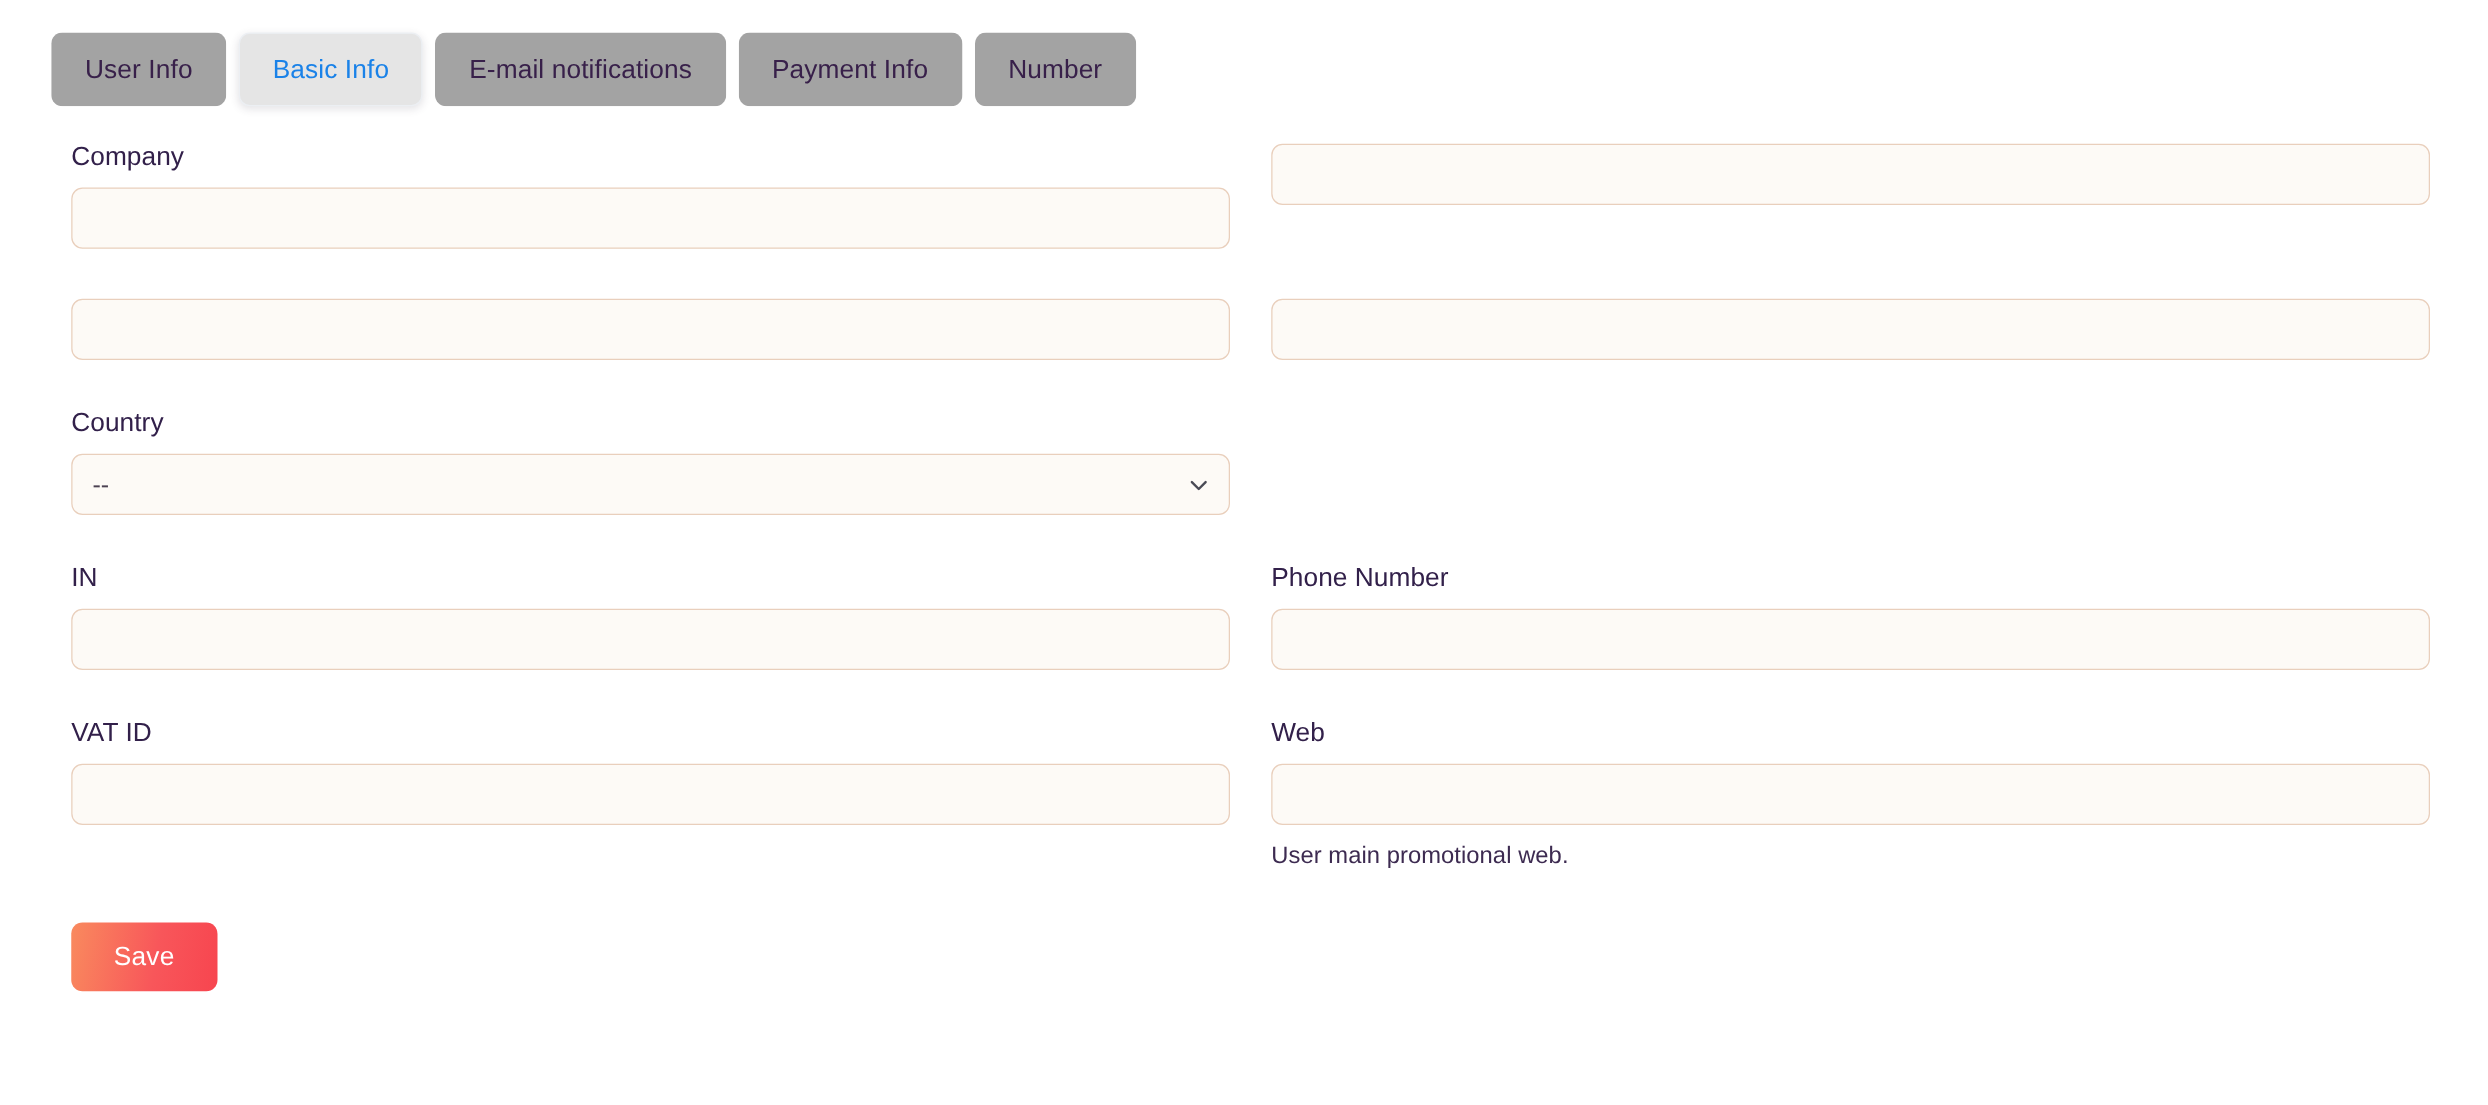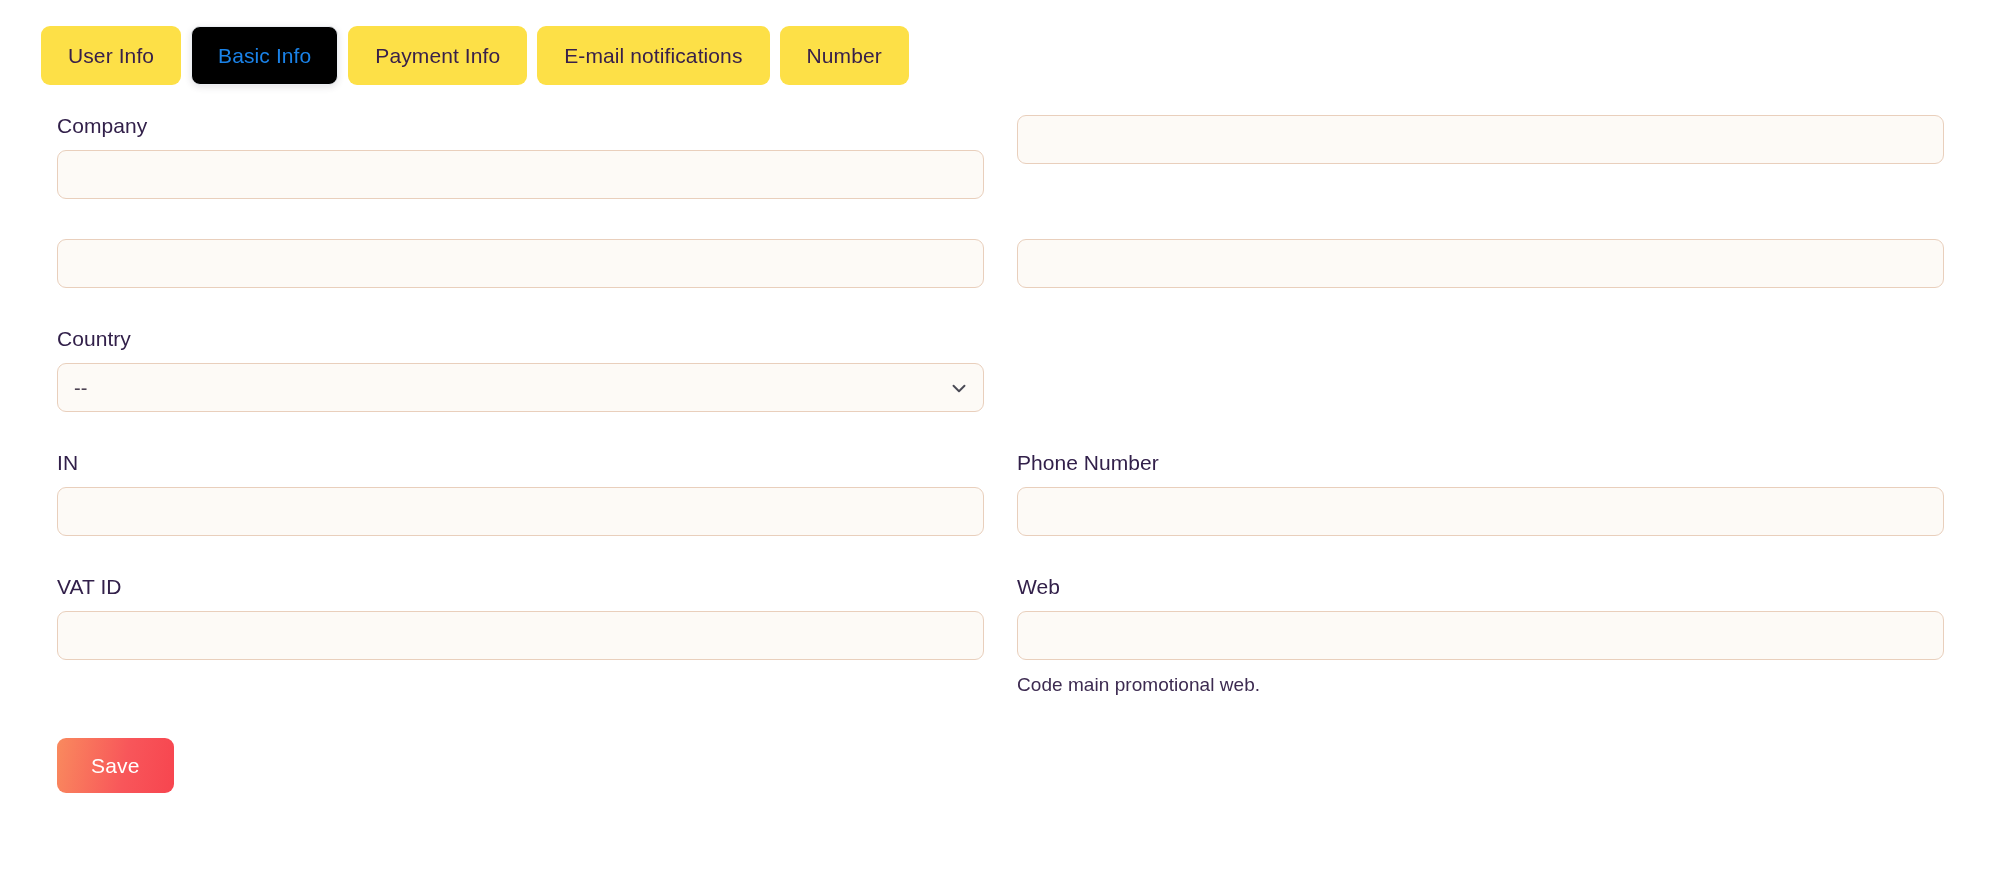--- a/index.html
+++ b/index.html
@@ -28,7 +28,7 @@
   }
 
   .tab {
-    background: #fde047;
+    background: #a3a3a3;
     color: #38204a;
     border: 1px solid transparent;
     border-radius: 9px;

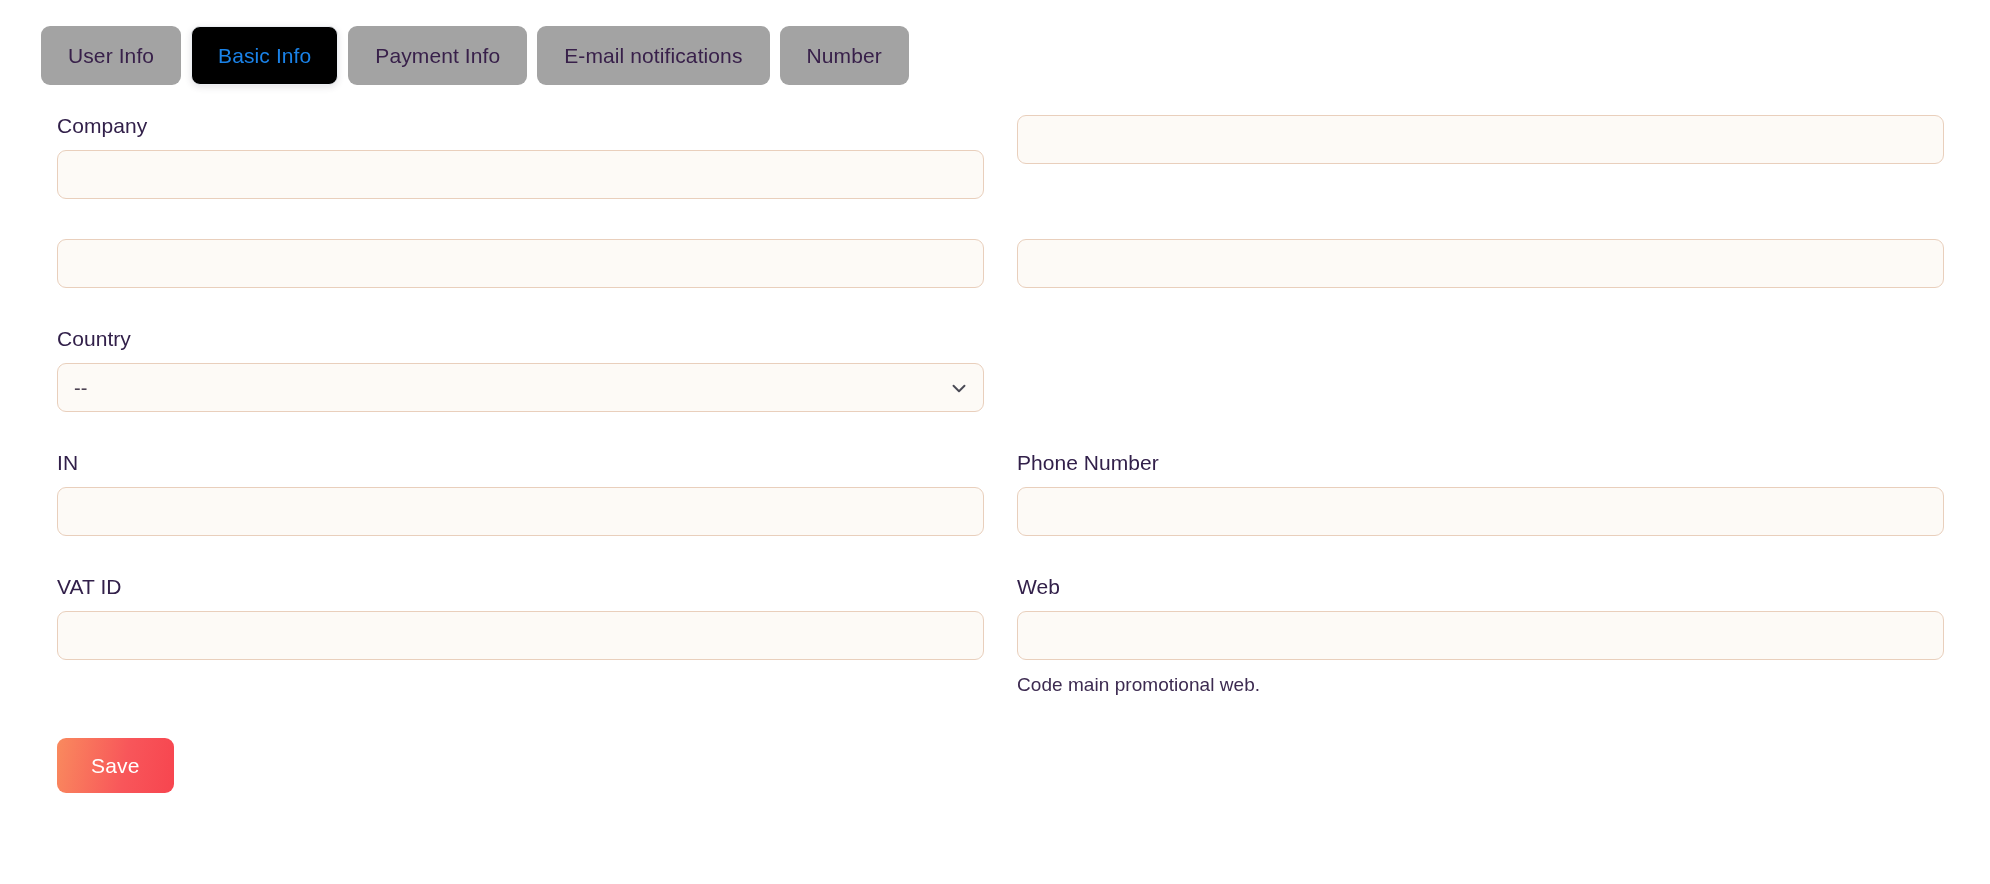--- a/index.html
+++ b/index.html
@@ -42,7 +42,7 @@
   }
 
   .tab.active {
-    background: #000000;
+    background: #e5e5e5;
     color: #1a82e8;
     border: 1px solid #eceff3;
     box-shadow: 0 2px 7px rgba(60, 50, 70, 0.14);

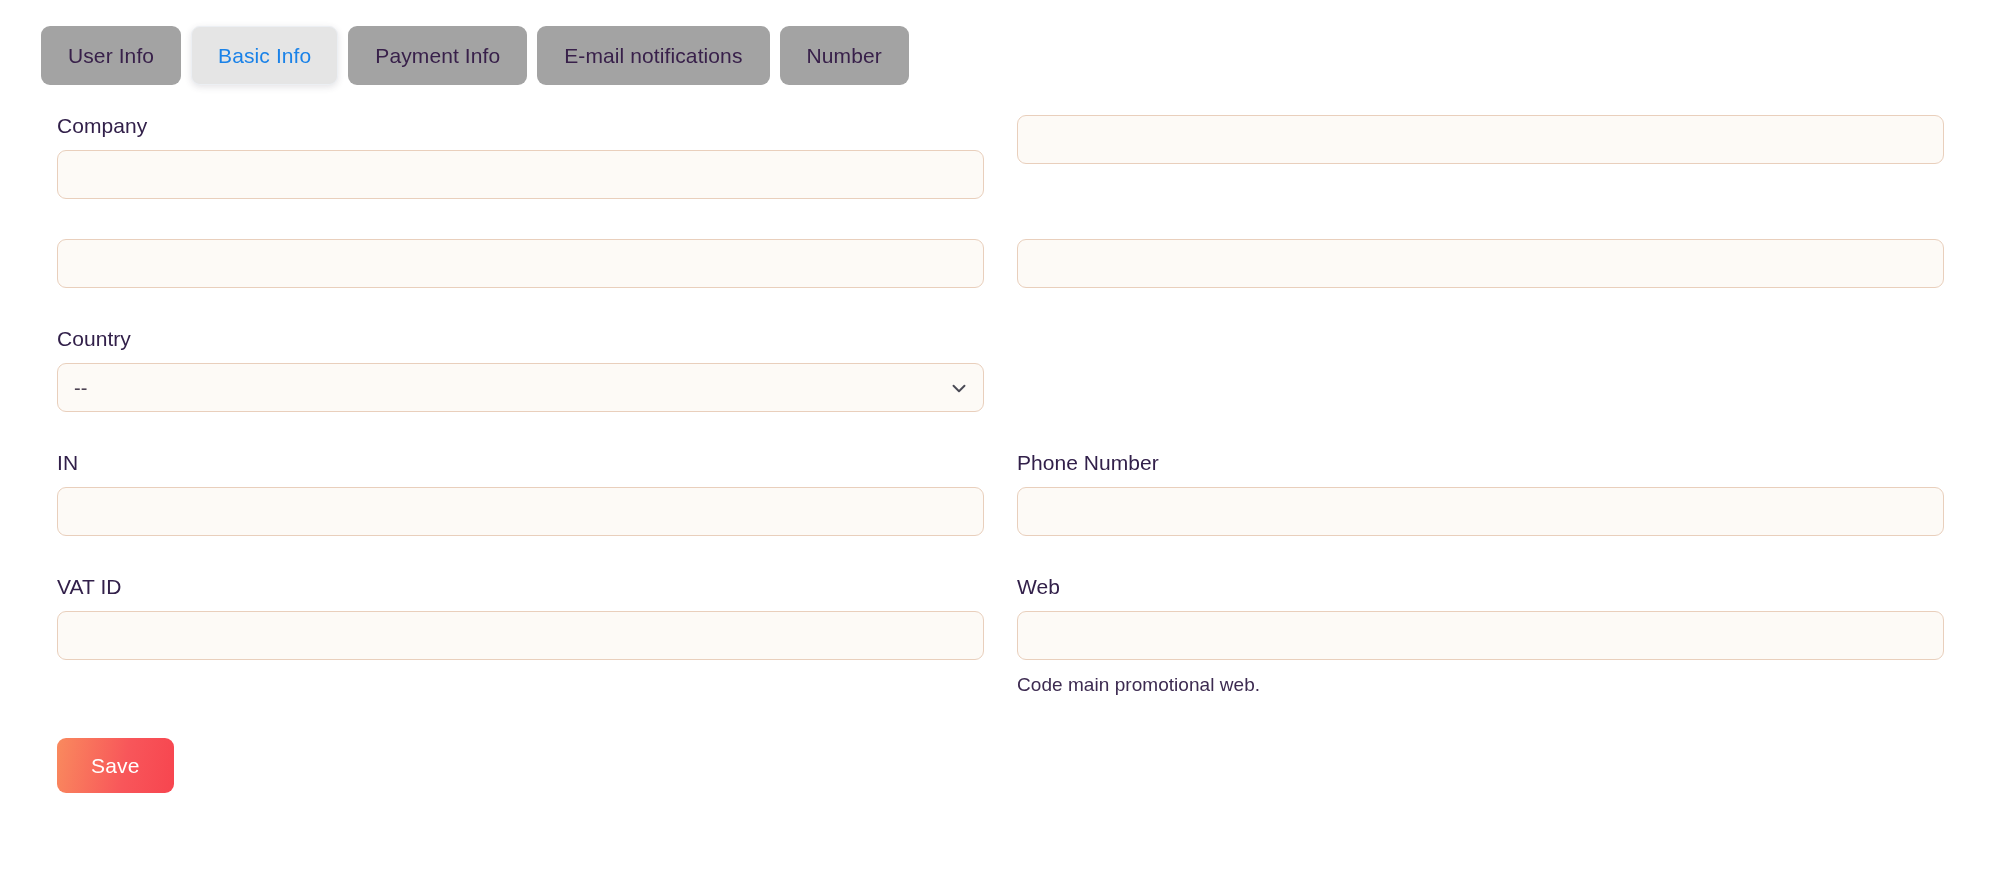--- a/index.html
+++ b/index.html
@@ -160,8 +160,8 @@
   <div class="tabbar">
     <button class="tab">User Info</button>
     <button class="tab active">Basic Info</button>
+    <button class="tab">E-mail notifications</button>
     <button class="tab">Payment Info</button>
-    <button class="tab">E-mail notifications</button>
     <button class="tab">Number</button>
   </div>
 

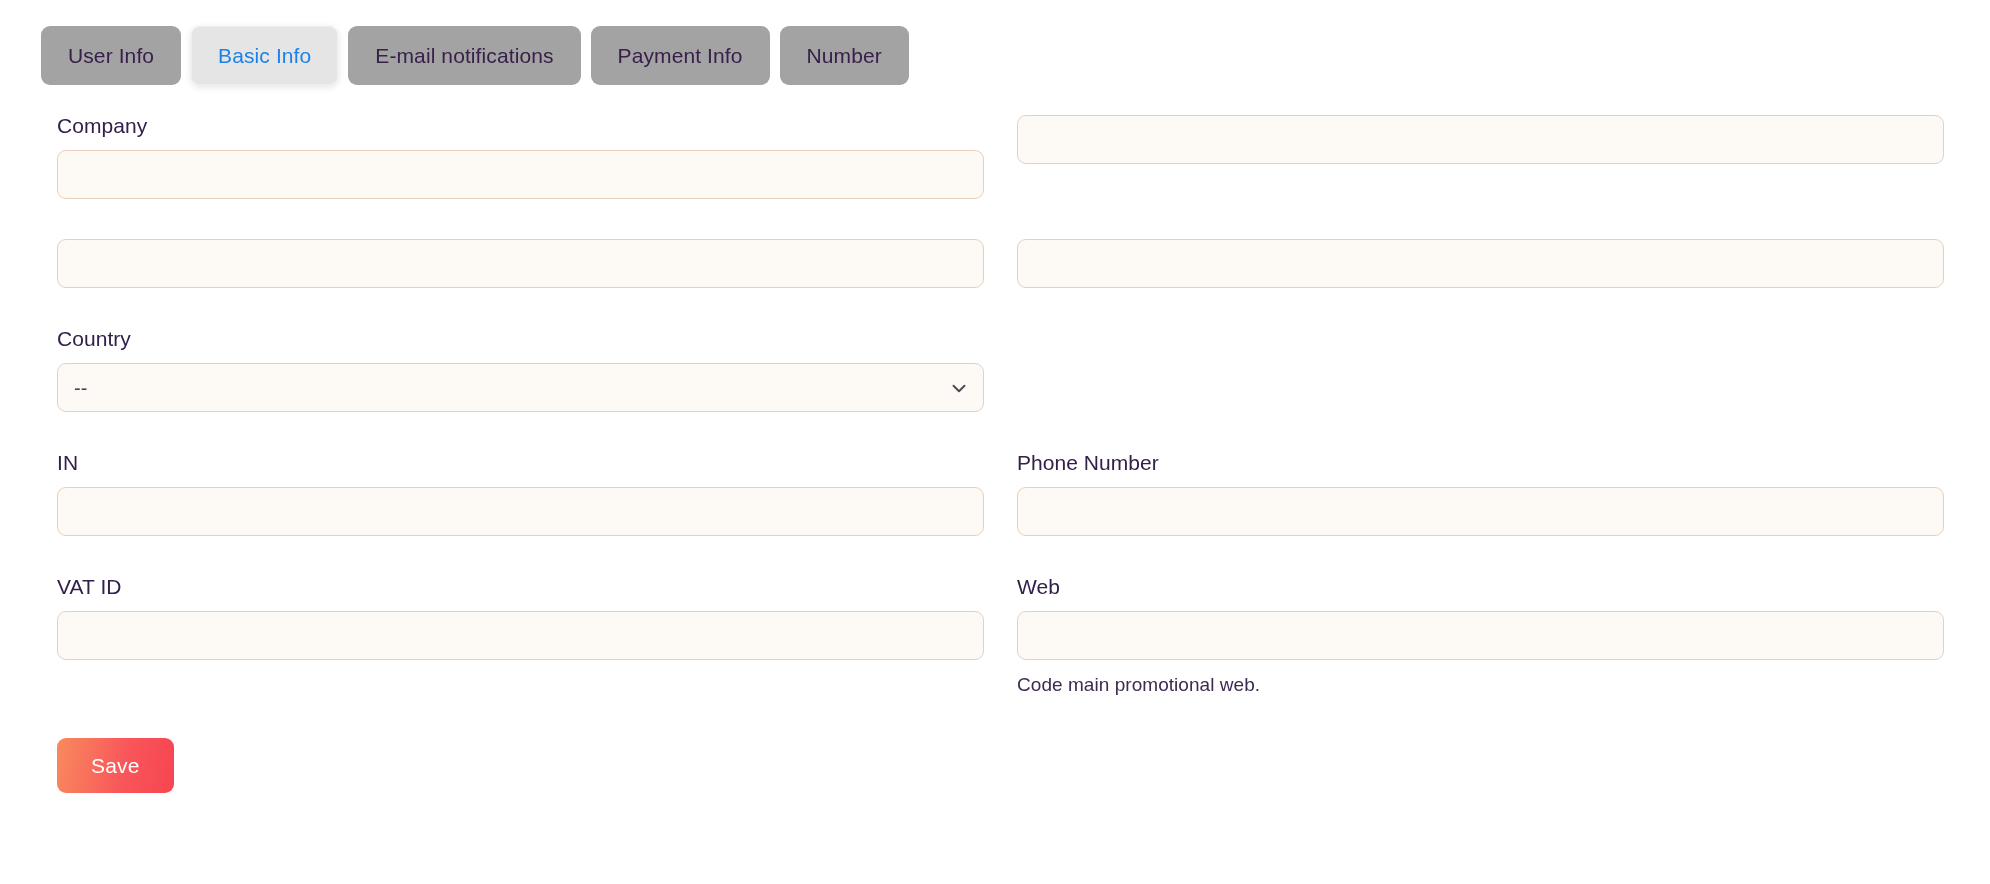--- a/index.html
+++ b/index.html
@@ -218,7 +218,7 @@
     <div class="field">
       <label class="flabel">Web</label>
       <input class="finput" type="text" placeholder="" style="">
-      <span class="helptext">Code main promotional web.</span>
+      <span class="helptext">User main promotional web.</span>
     </div>
 
   </div>

